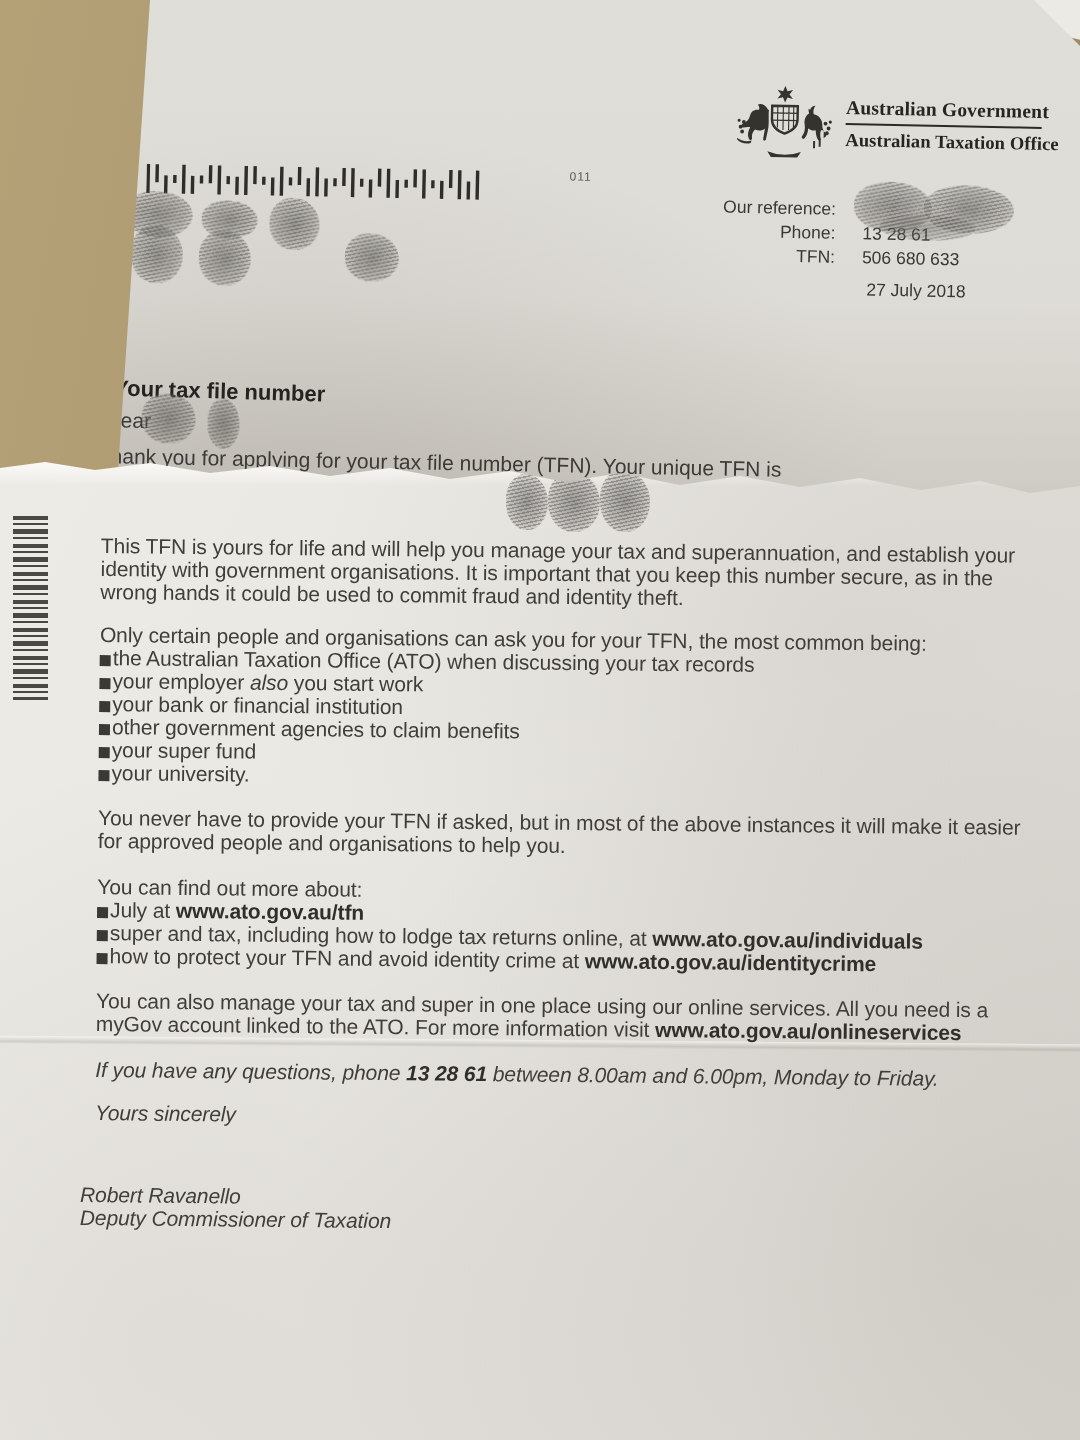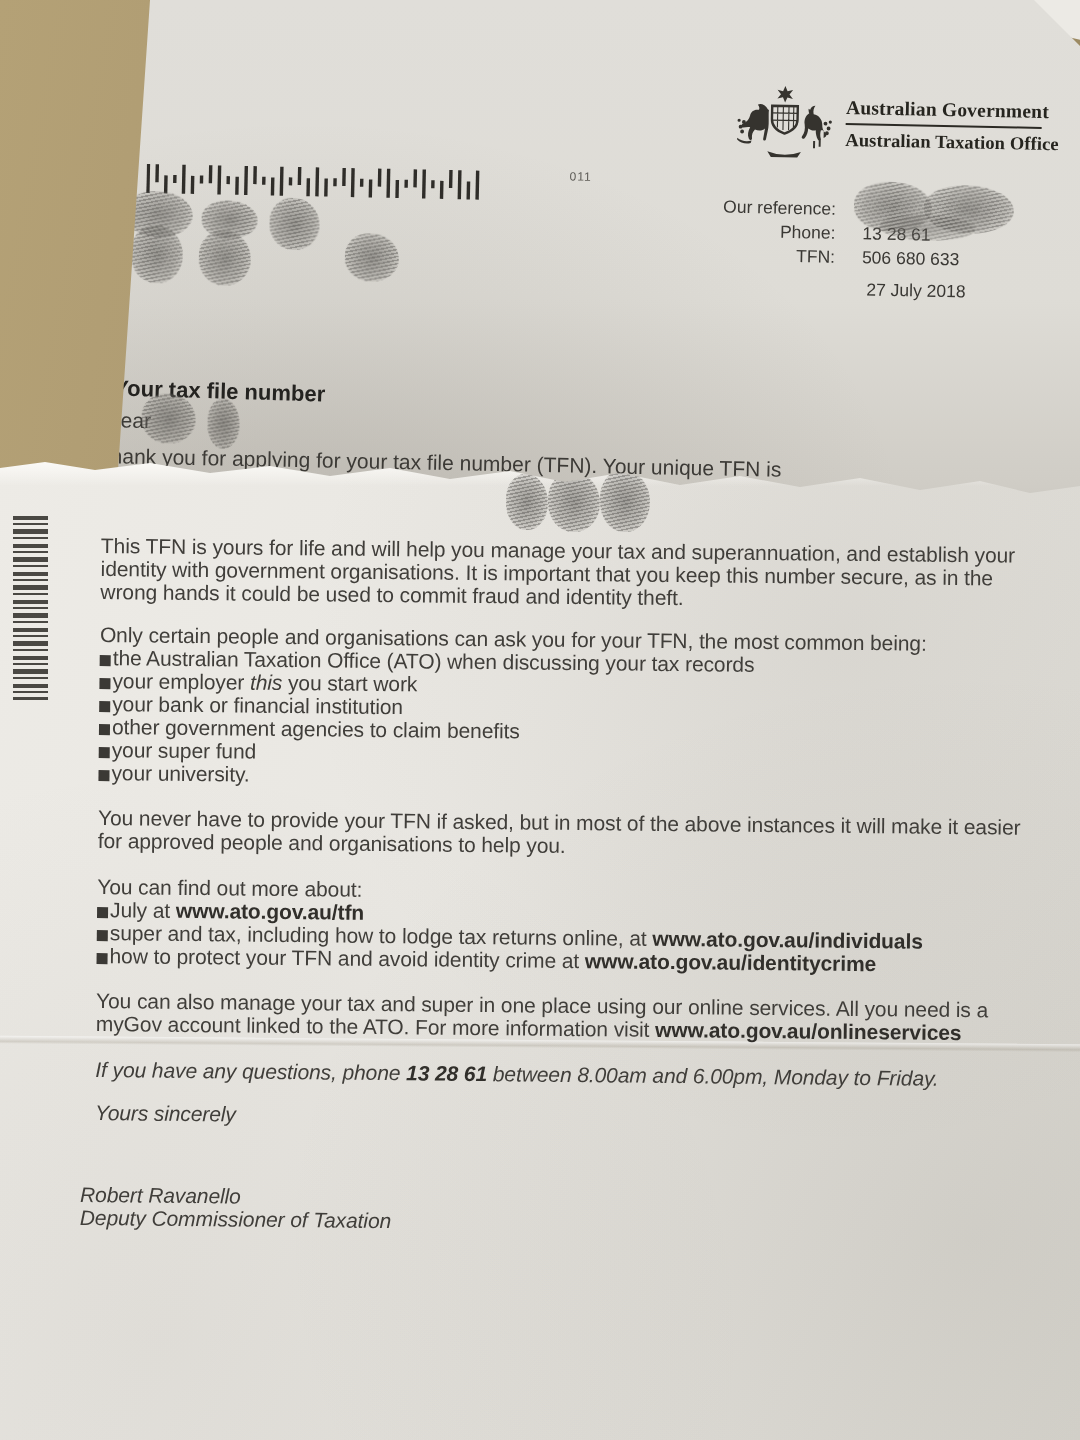--- a/index.html
+++ b/index.html
@@ -225,7 +225,7 @@
       <p class="mt-20">Only certain people and organisations can ask you for your TFN, the most common being:</p>
 
       <div class="bullet"><span class="sq"></span><span>the Australian Taxation Office (ATO) when discussing your tax records</span></div>
-      <div class="bullet"><span class="sq"></span><span>your employer </span><span class="it">this</span><span> you start work</span></div>
+      <div class="bullet"><span class="sq"></span><span>your employer </span><span class="it">also</span><span> you start work</span></div>
       <div class="bullet"><span class="sq"></span><span>your bank or financial institution</span></div>
       <div class="bullet"><span class="sq"></span><span>other government agencies to claim benefits</span></div>
       <div class="bullet"><span class="sq"></span><span>your super fund</span></div>

